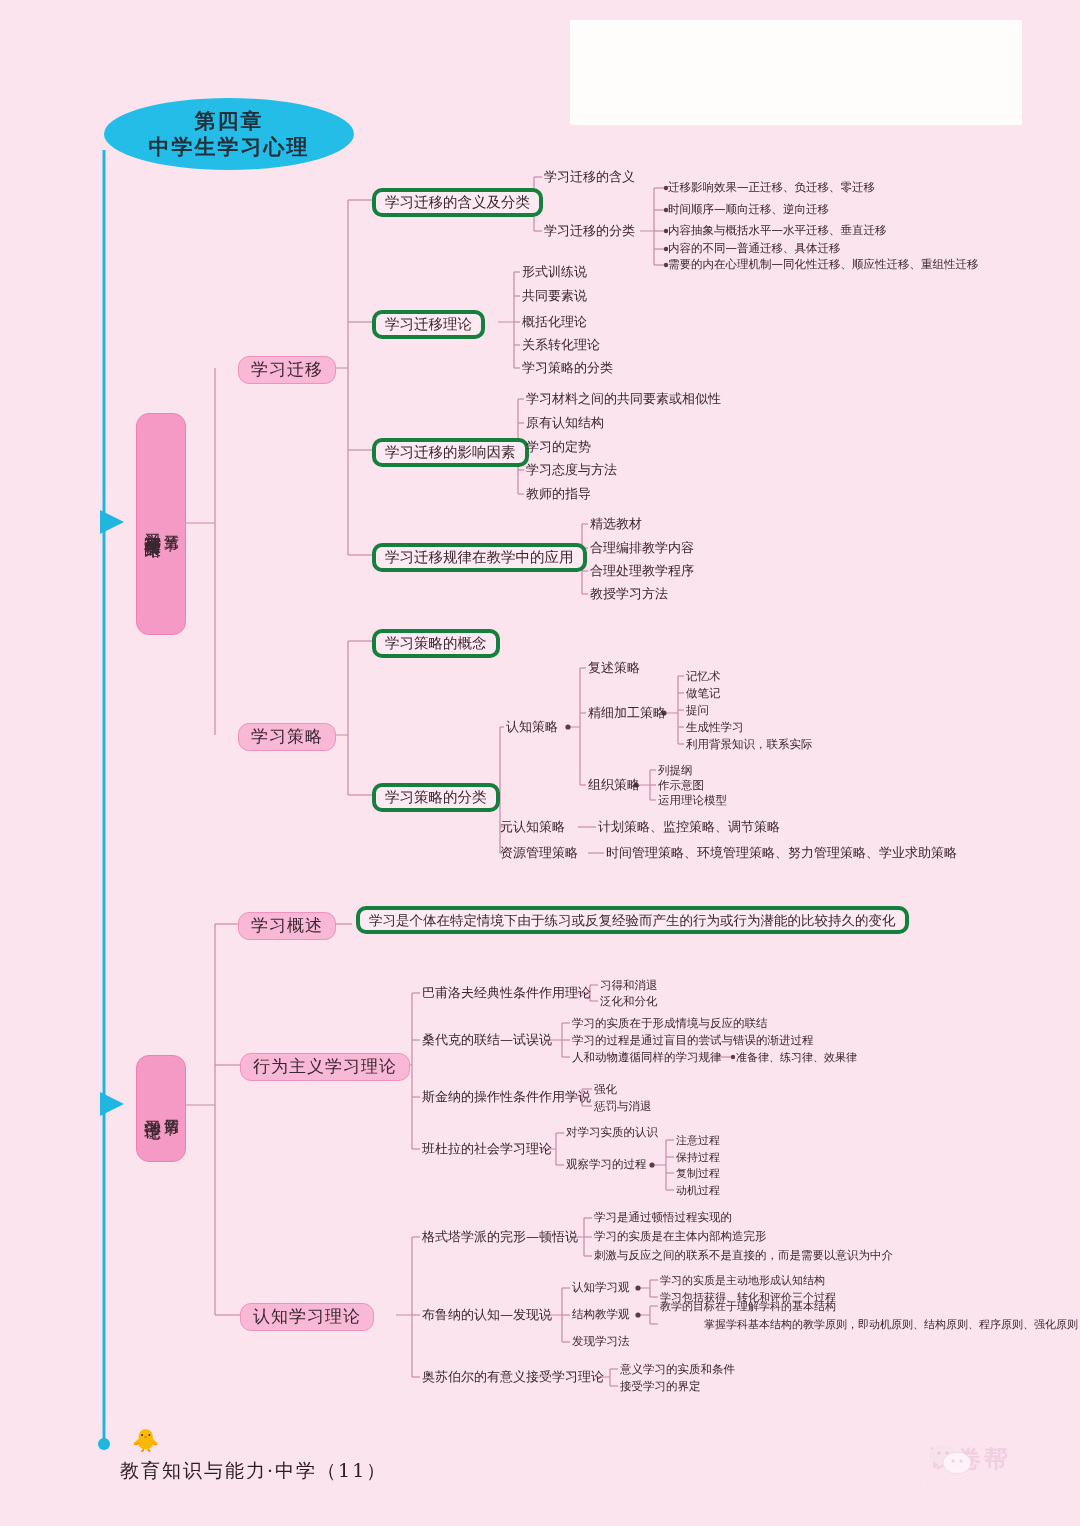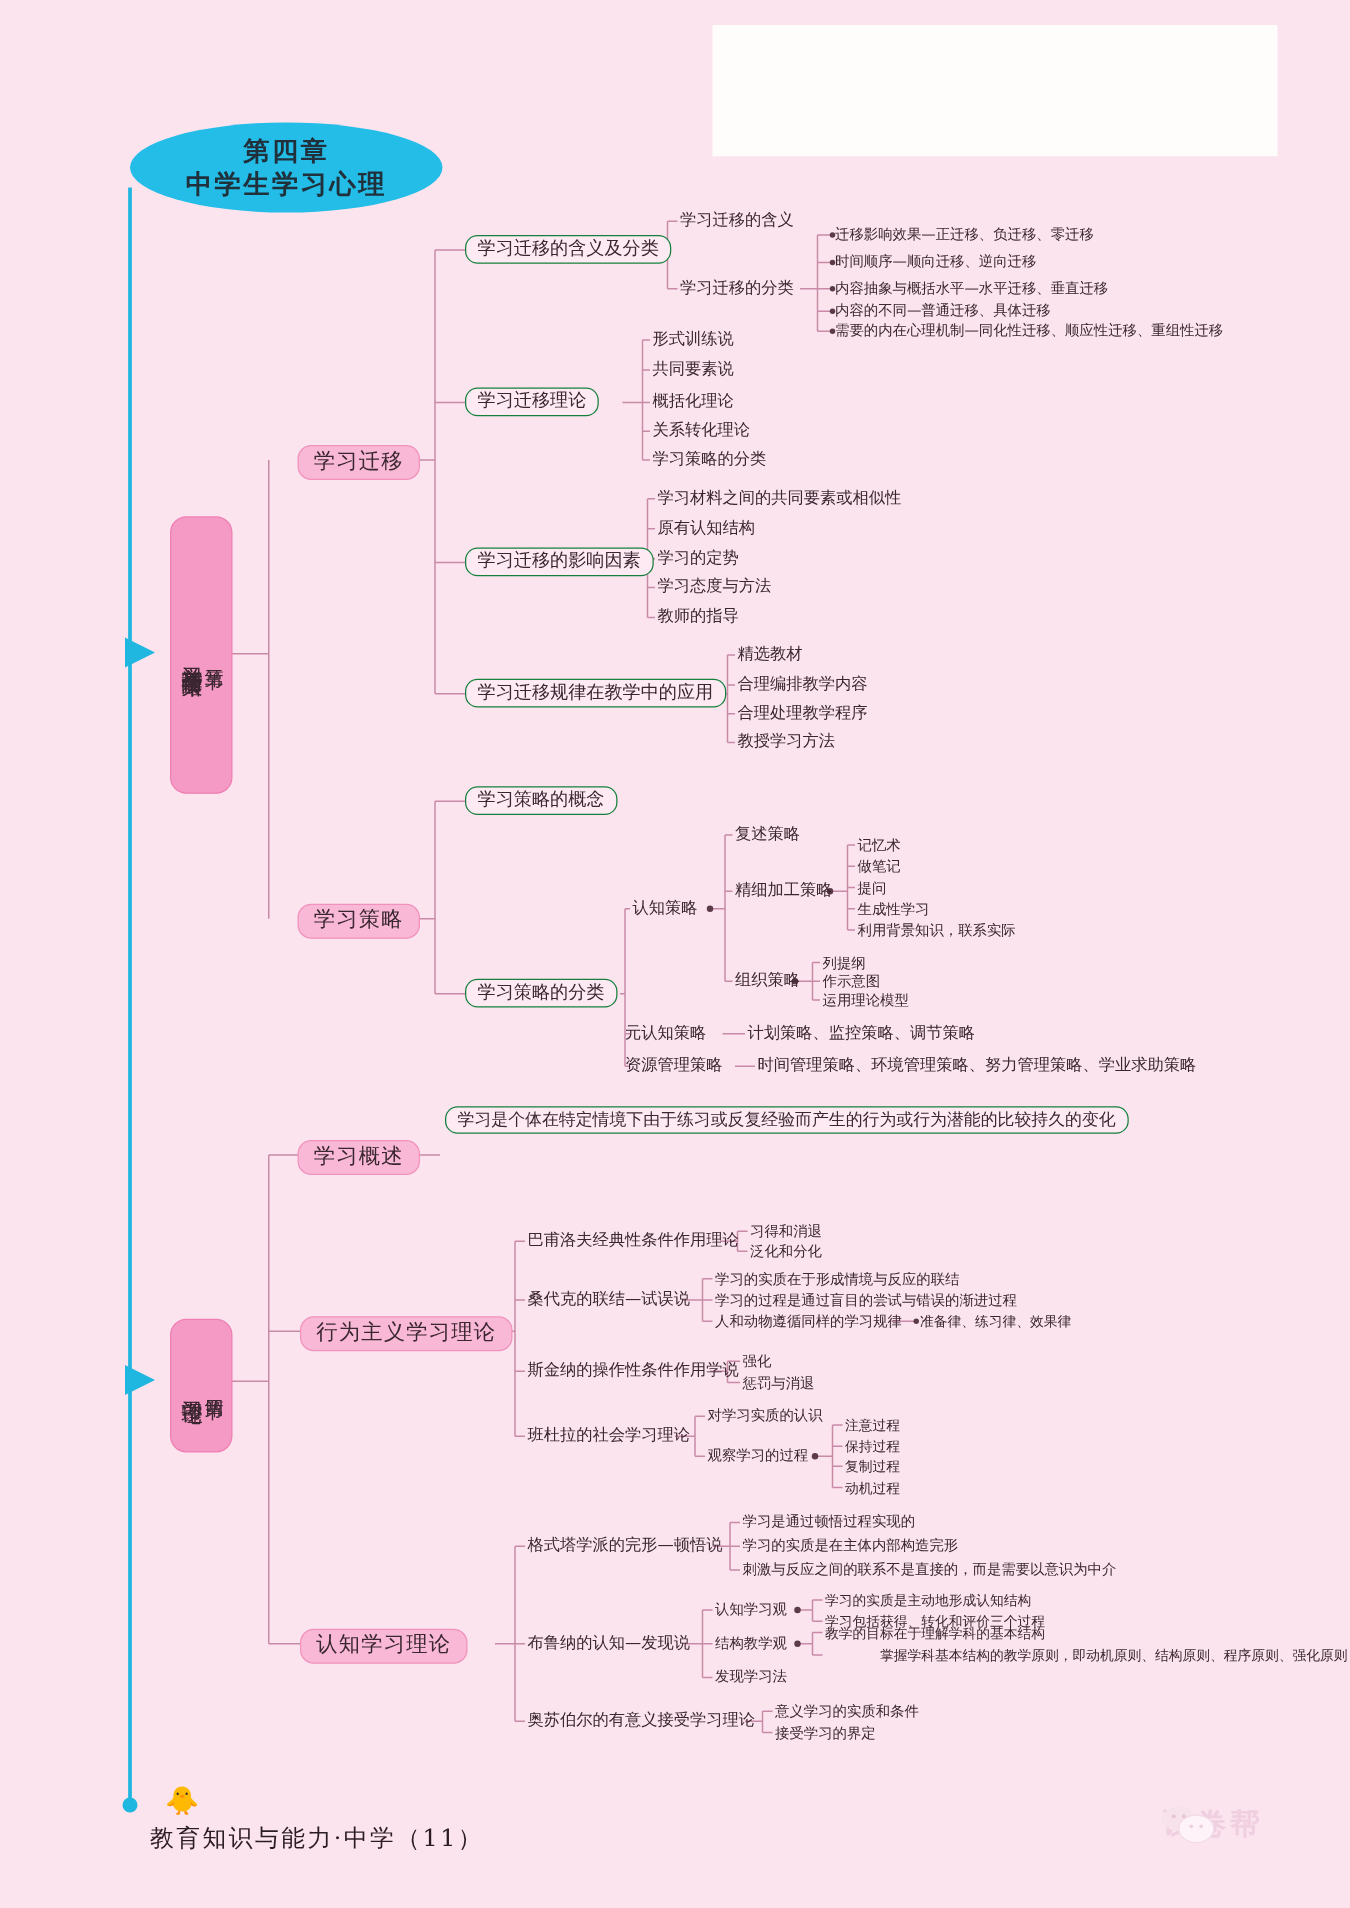--- a/index.html
+++ b/index.html
@@ -40,7 +40,7 @@
   }
   
   .cap{
-    position:absolute;background:#fdeaf3;border:1px solid #15803d;
+    position:absolute;background:#fdeaf3;border:4px solid #15803d;
     border-radius:10px;padding:2px 9px;
     color:#3a2630;font-size:13.5px;line-height:1.2;white-space:nowrap;
   }

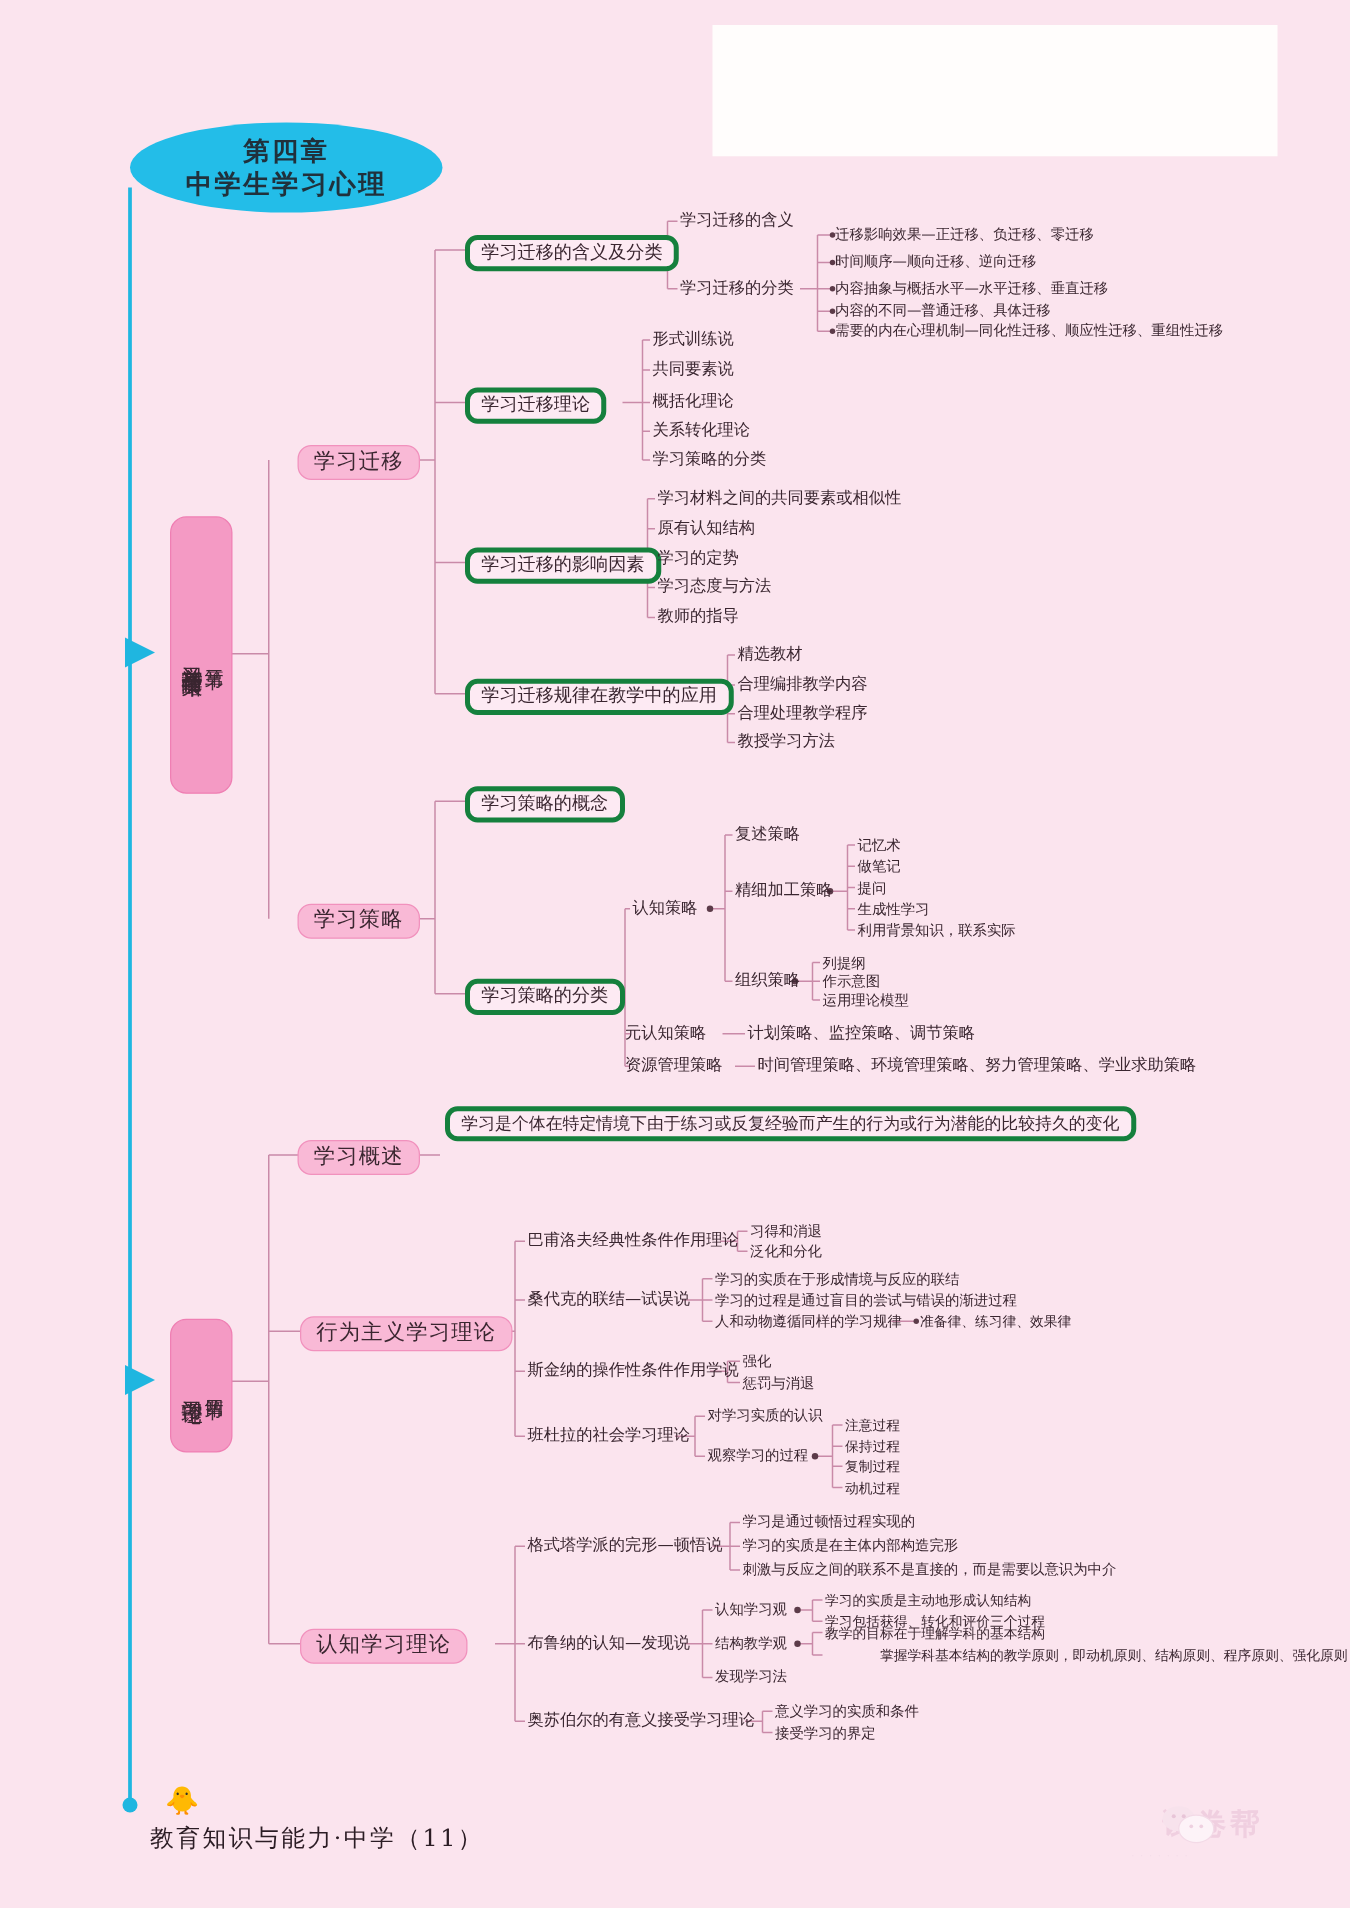--- a/index.html
+++ b/index.html
@@ -349,7 +349,7 @@
 <div class="pill" style="left:238px;top:912px;">
   <span>学习概述</span>
 </div>
-<div class="cap" style="left:356px;top:885px;">
+<div class="cap" style="left:356px;top:906px;">
   <span>学习是个体在特定情境下由于练习或反复经验而产生的行为或行为潜能的比较持久的变化</span>
 </div>
 

